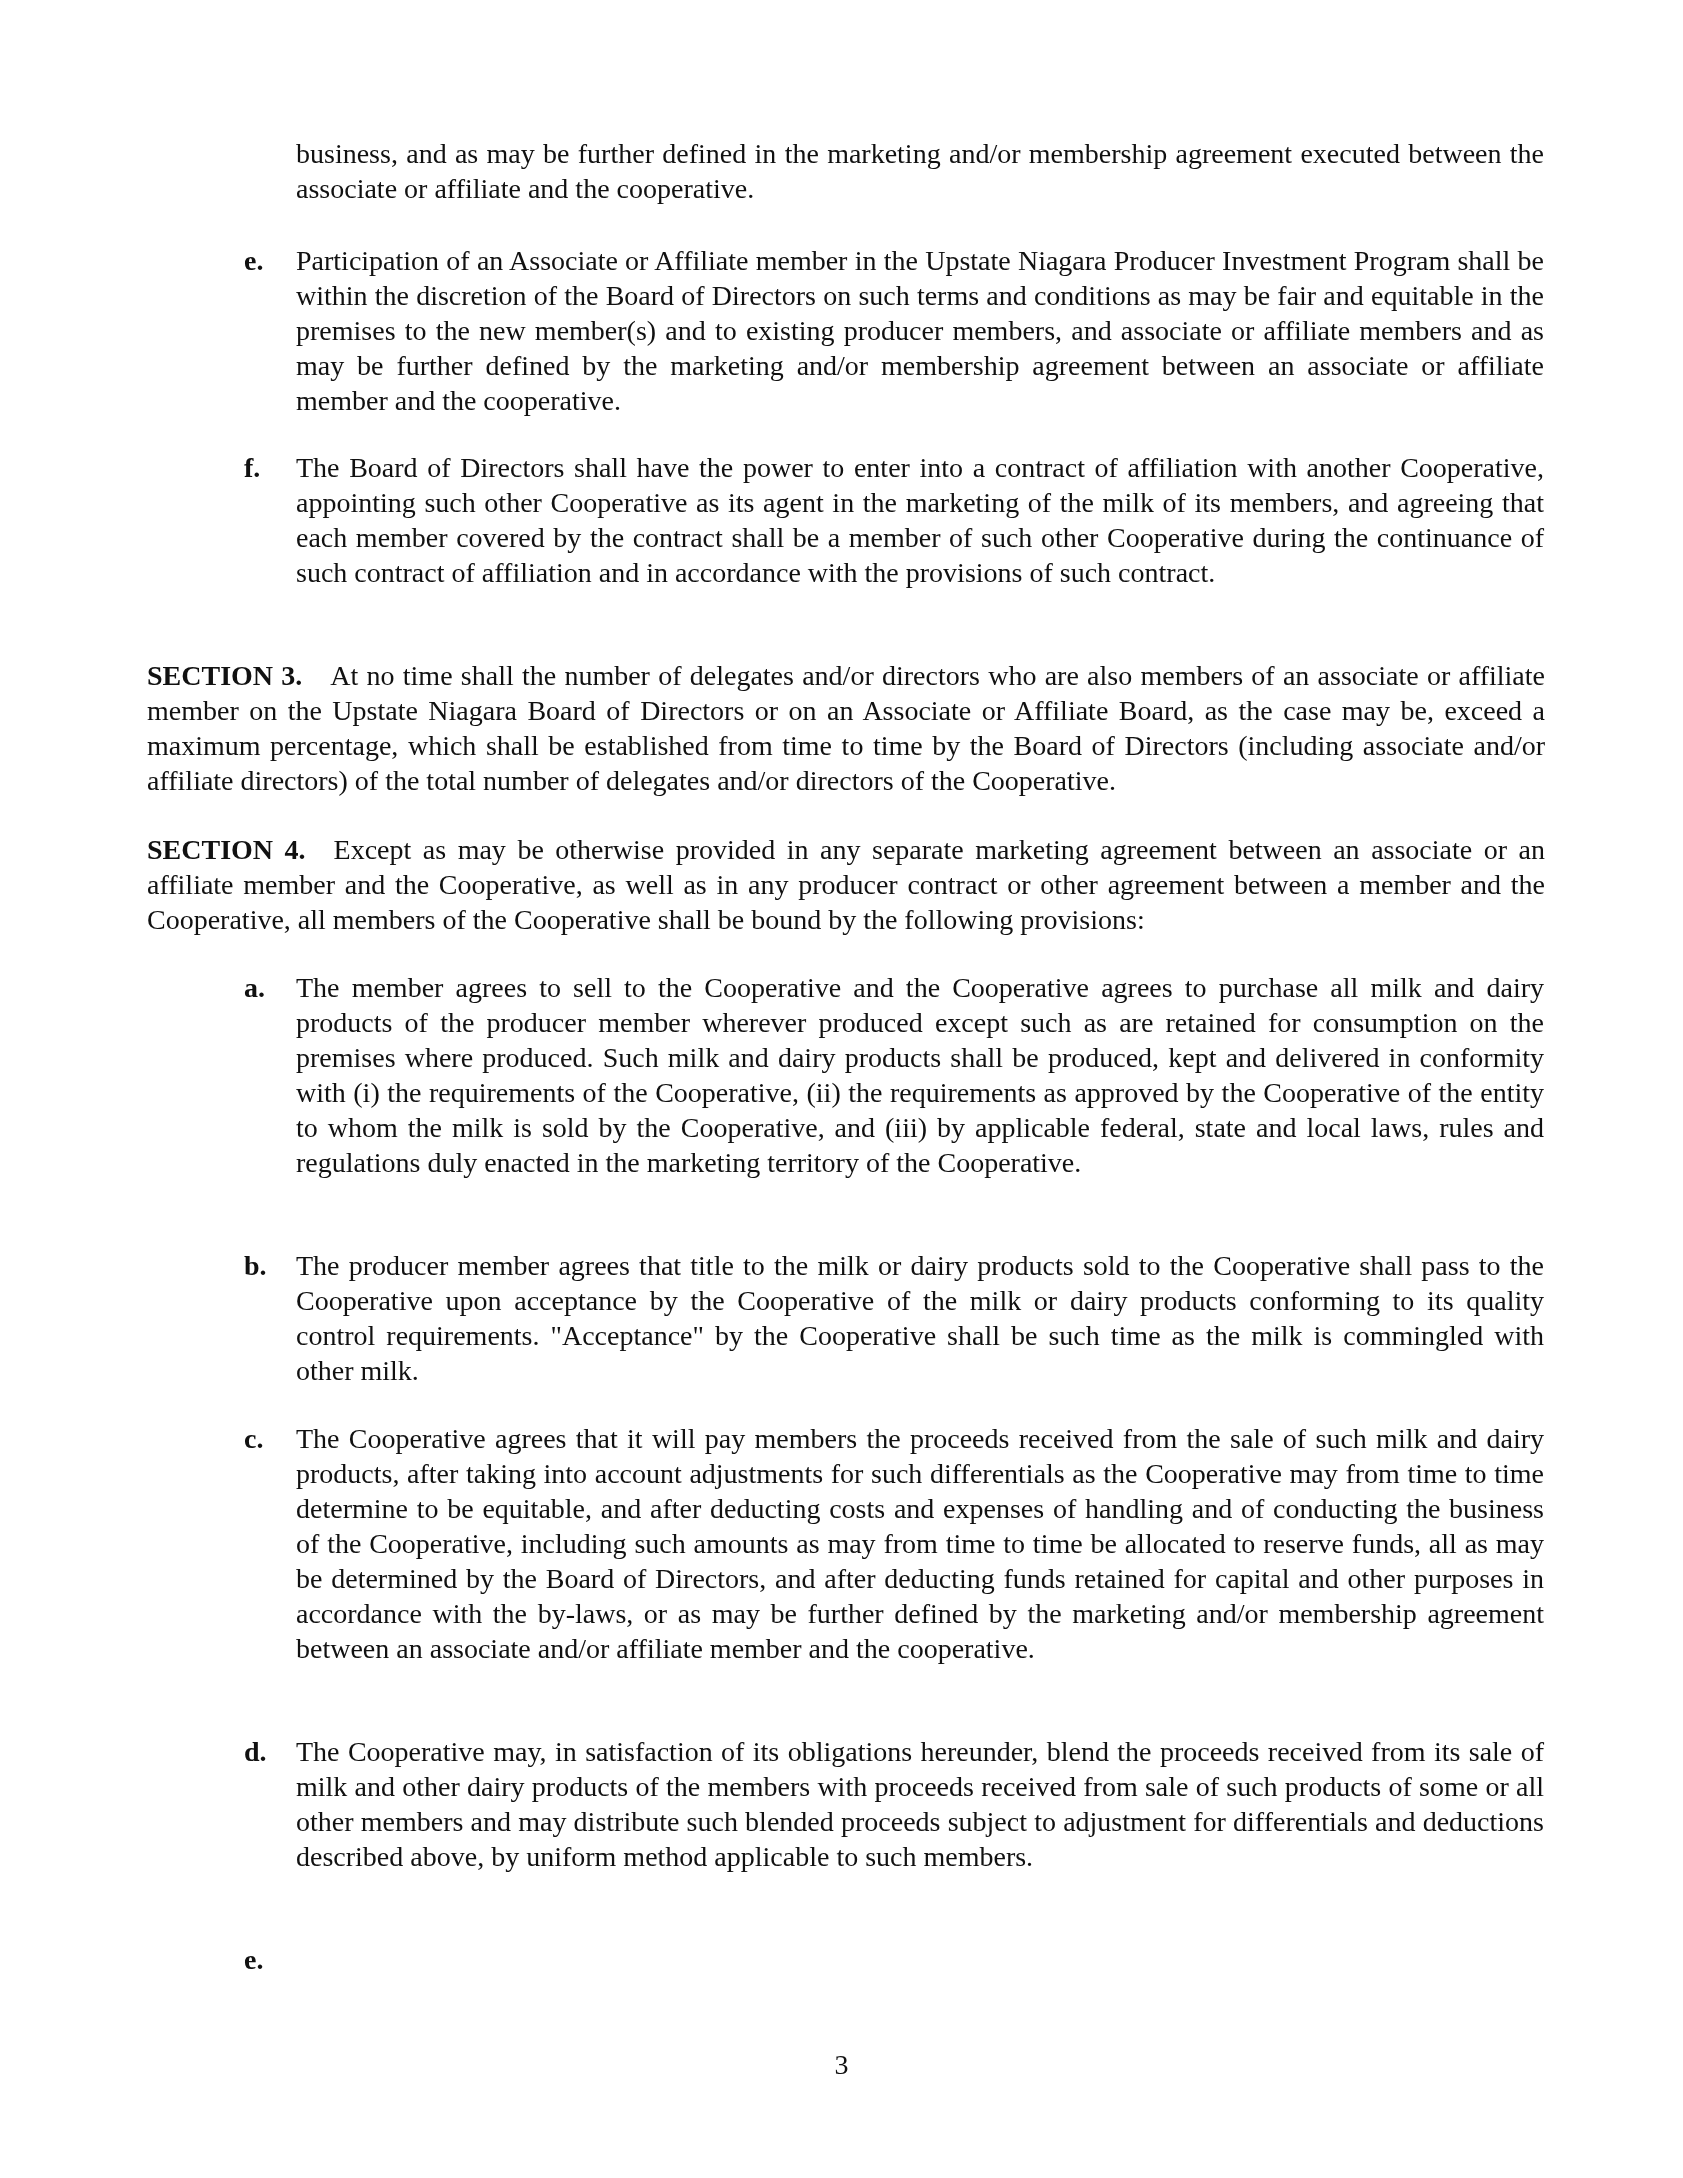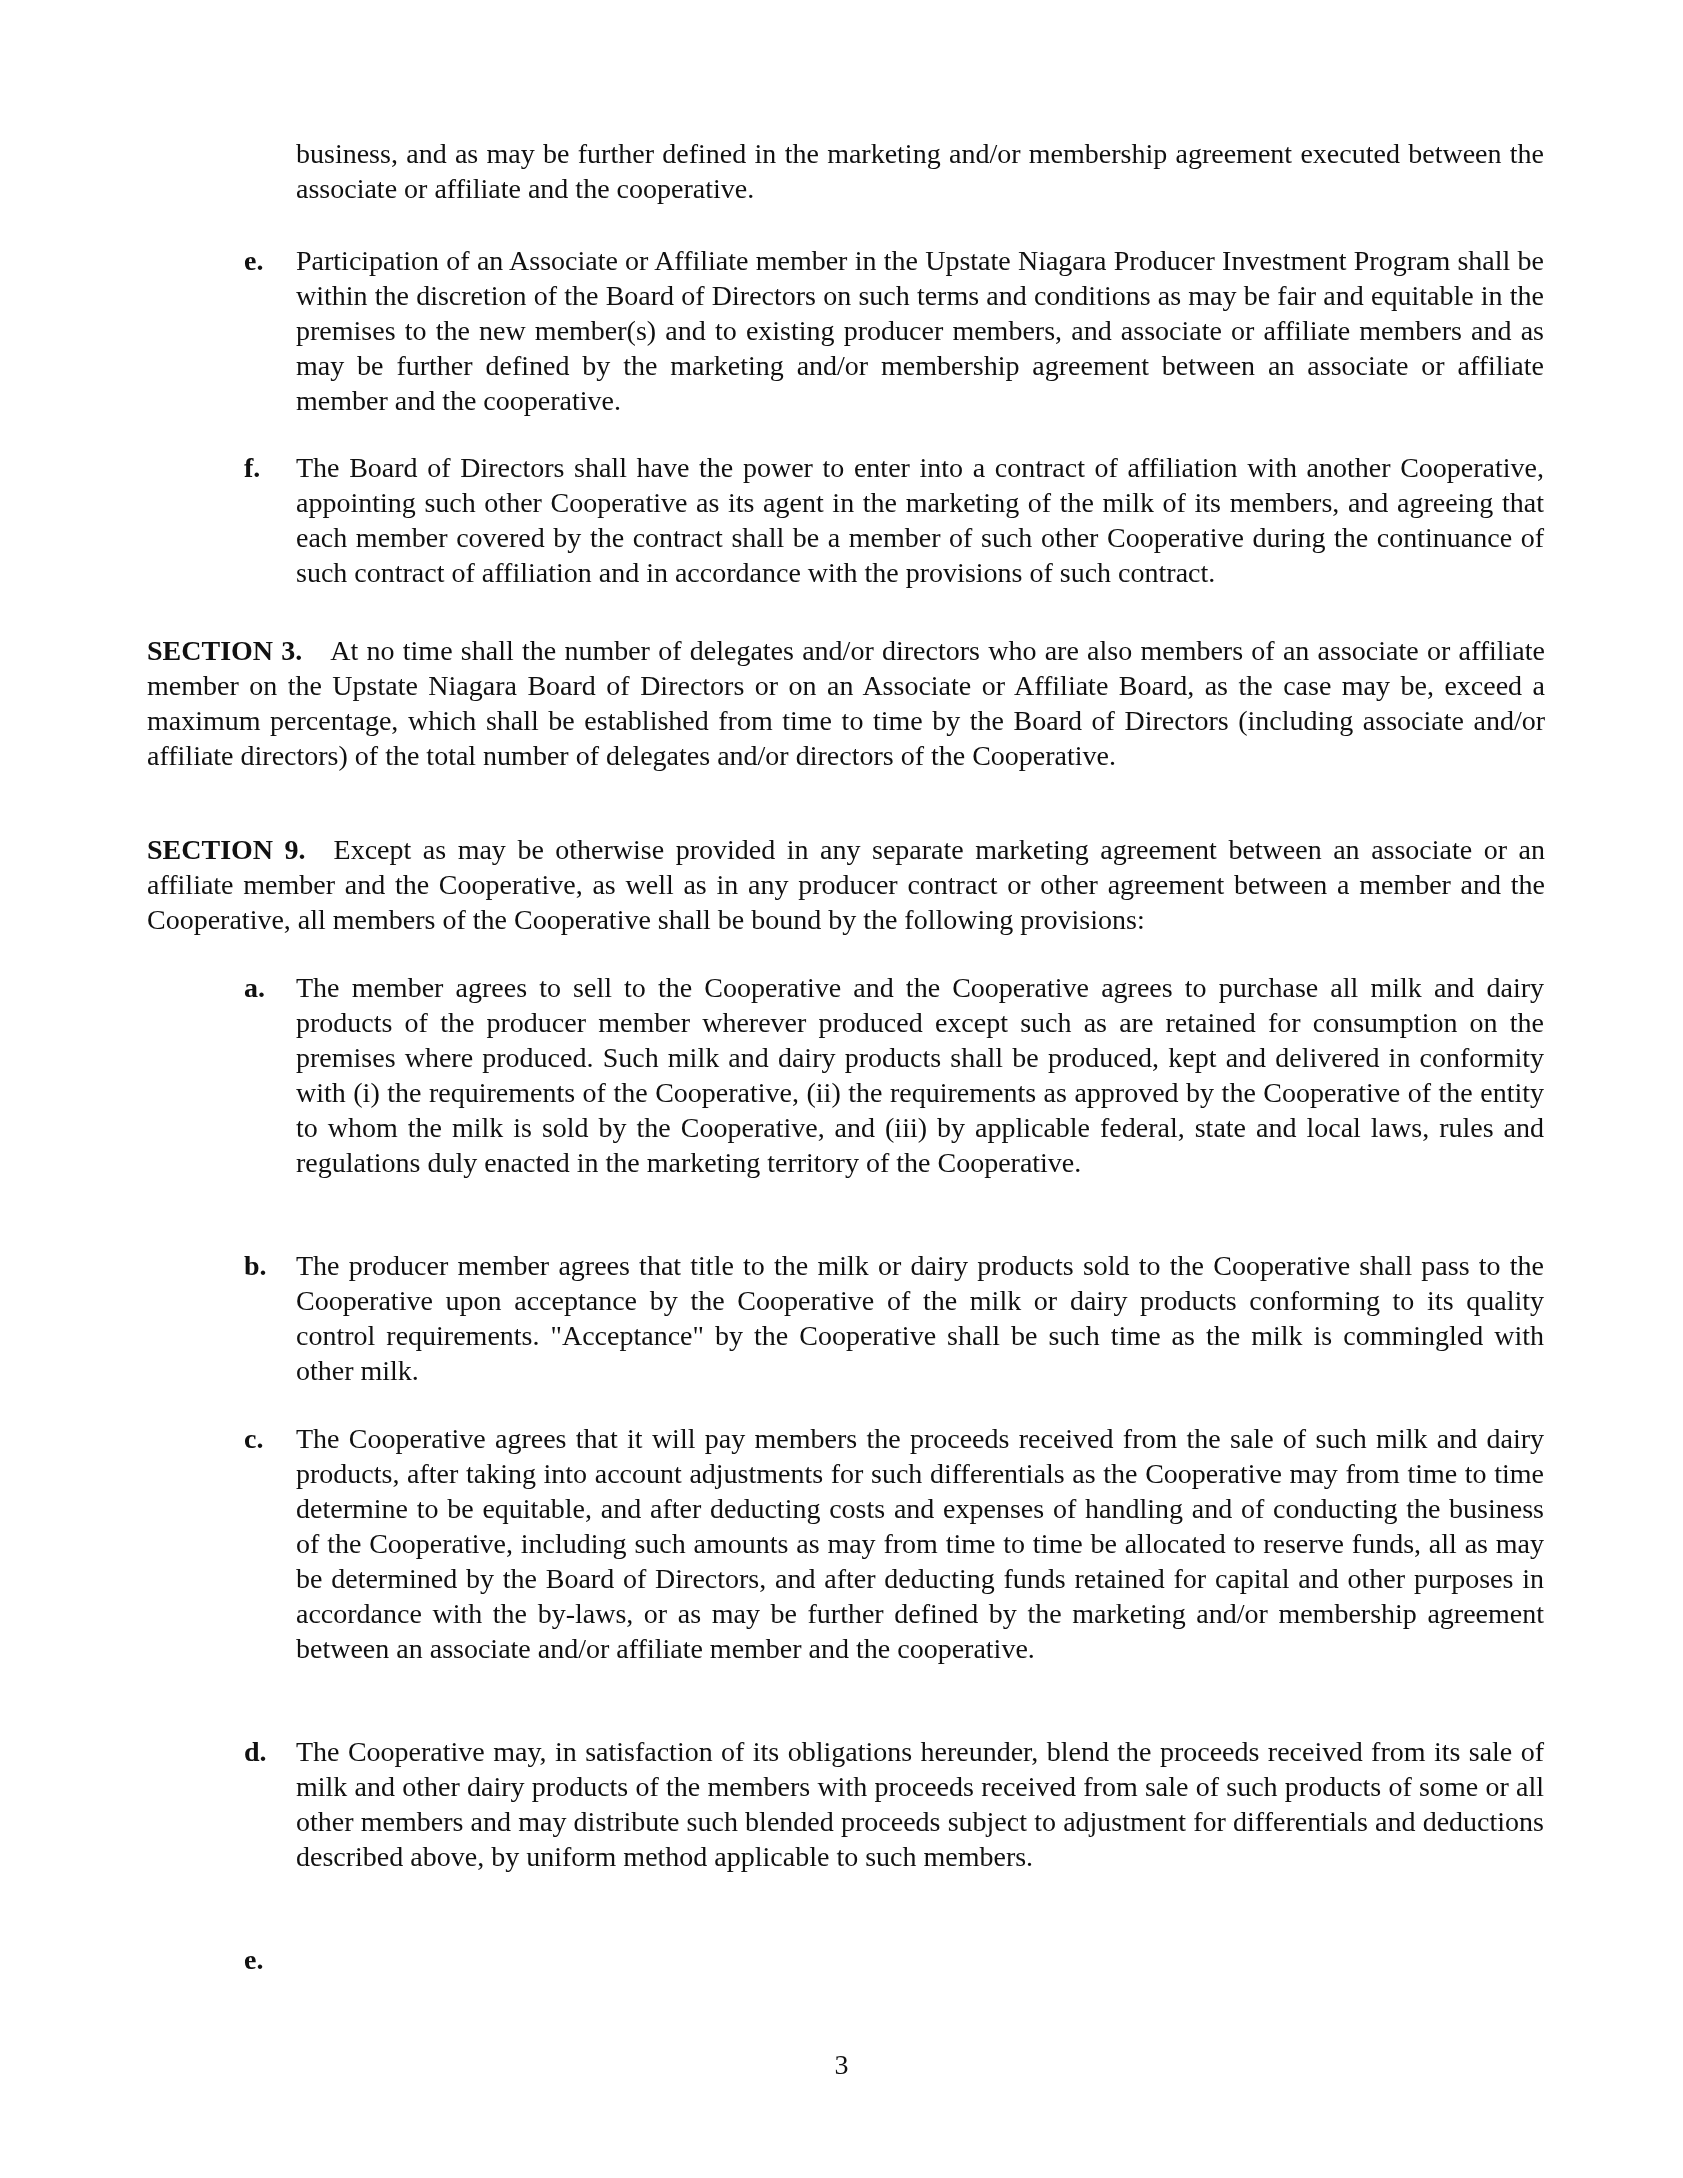--- a/index.html
+++ b/index.html
@@ -46,7 +46,7 @@
   <span class="label" style="top:450px;">f.</span>
   <p class="para indented" style="top:450px;">The Board of Directors shall have the power to enter into a contract of affiliation with another Cooperative, appointing such other Cooperative as its agent in the marketing of the milk of its members, and agreeing that each member covered by the contract shall be a member of such other Cooperative during the continuance of such contract of affiliation and in accordance with the provisions of such contract.</p>
 
-  <p class="para full" style="top:633px;">
+  <p class="para full" style="top:658px;">
     <span class="sec-label">SECTION 3.</span><span class="sec-gap"></span><span>At no time shall the number of delegates and/or directors who are also members of an associate or affiliate member on the Upstate Niagara Board of Directors or on an Associate or Affiliate Board, as the case may be, exceed a maximum percentage, which shall be established from time to time by the Board of Directors (including associate and/or affiliate directors) of the total number of delegates and/or directors of the Cooperative.</span>
   </p>
 

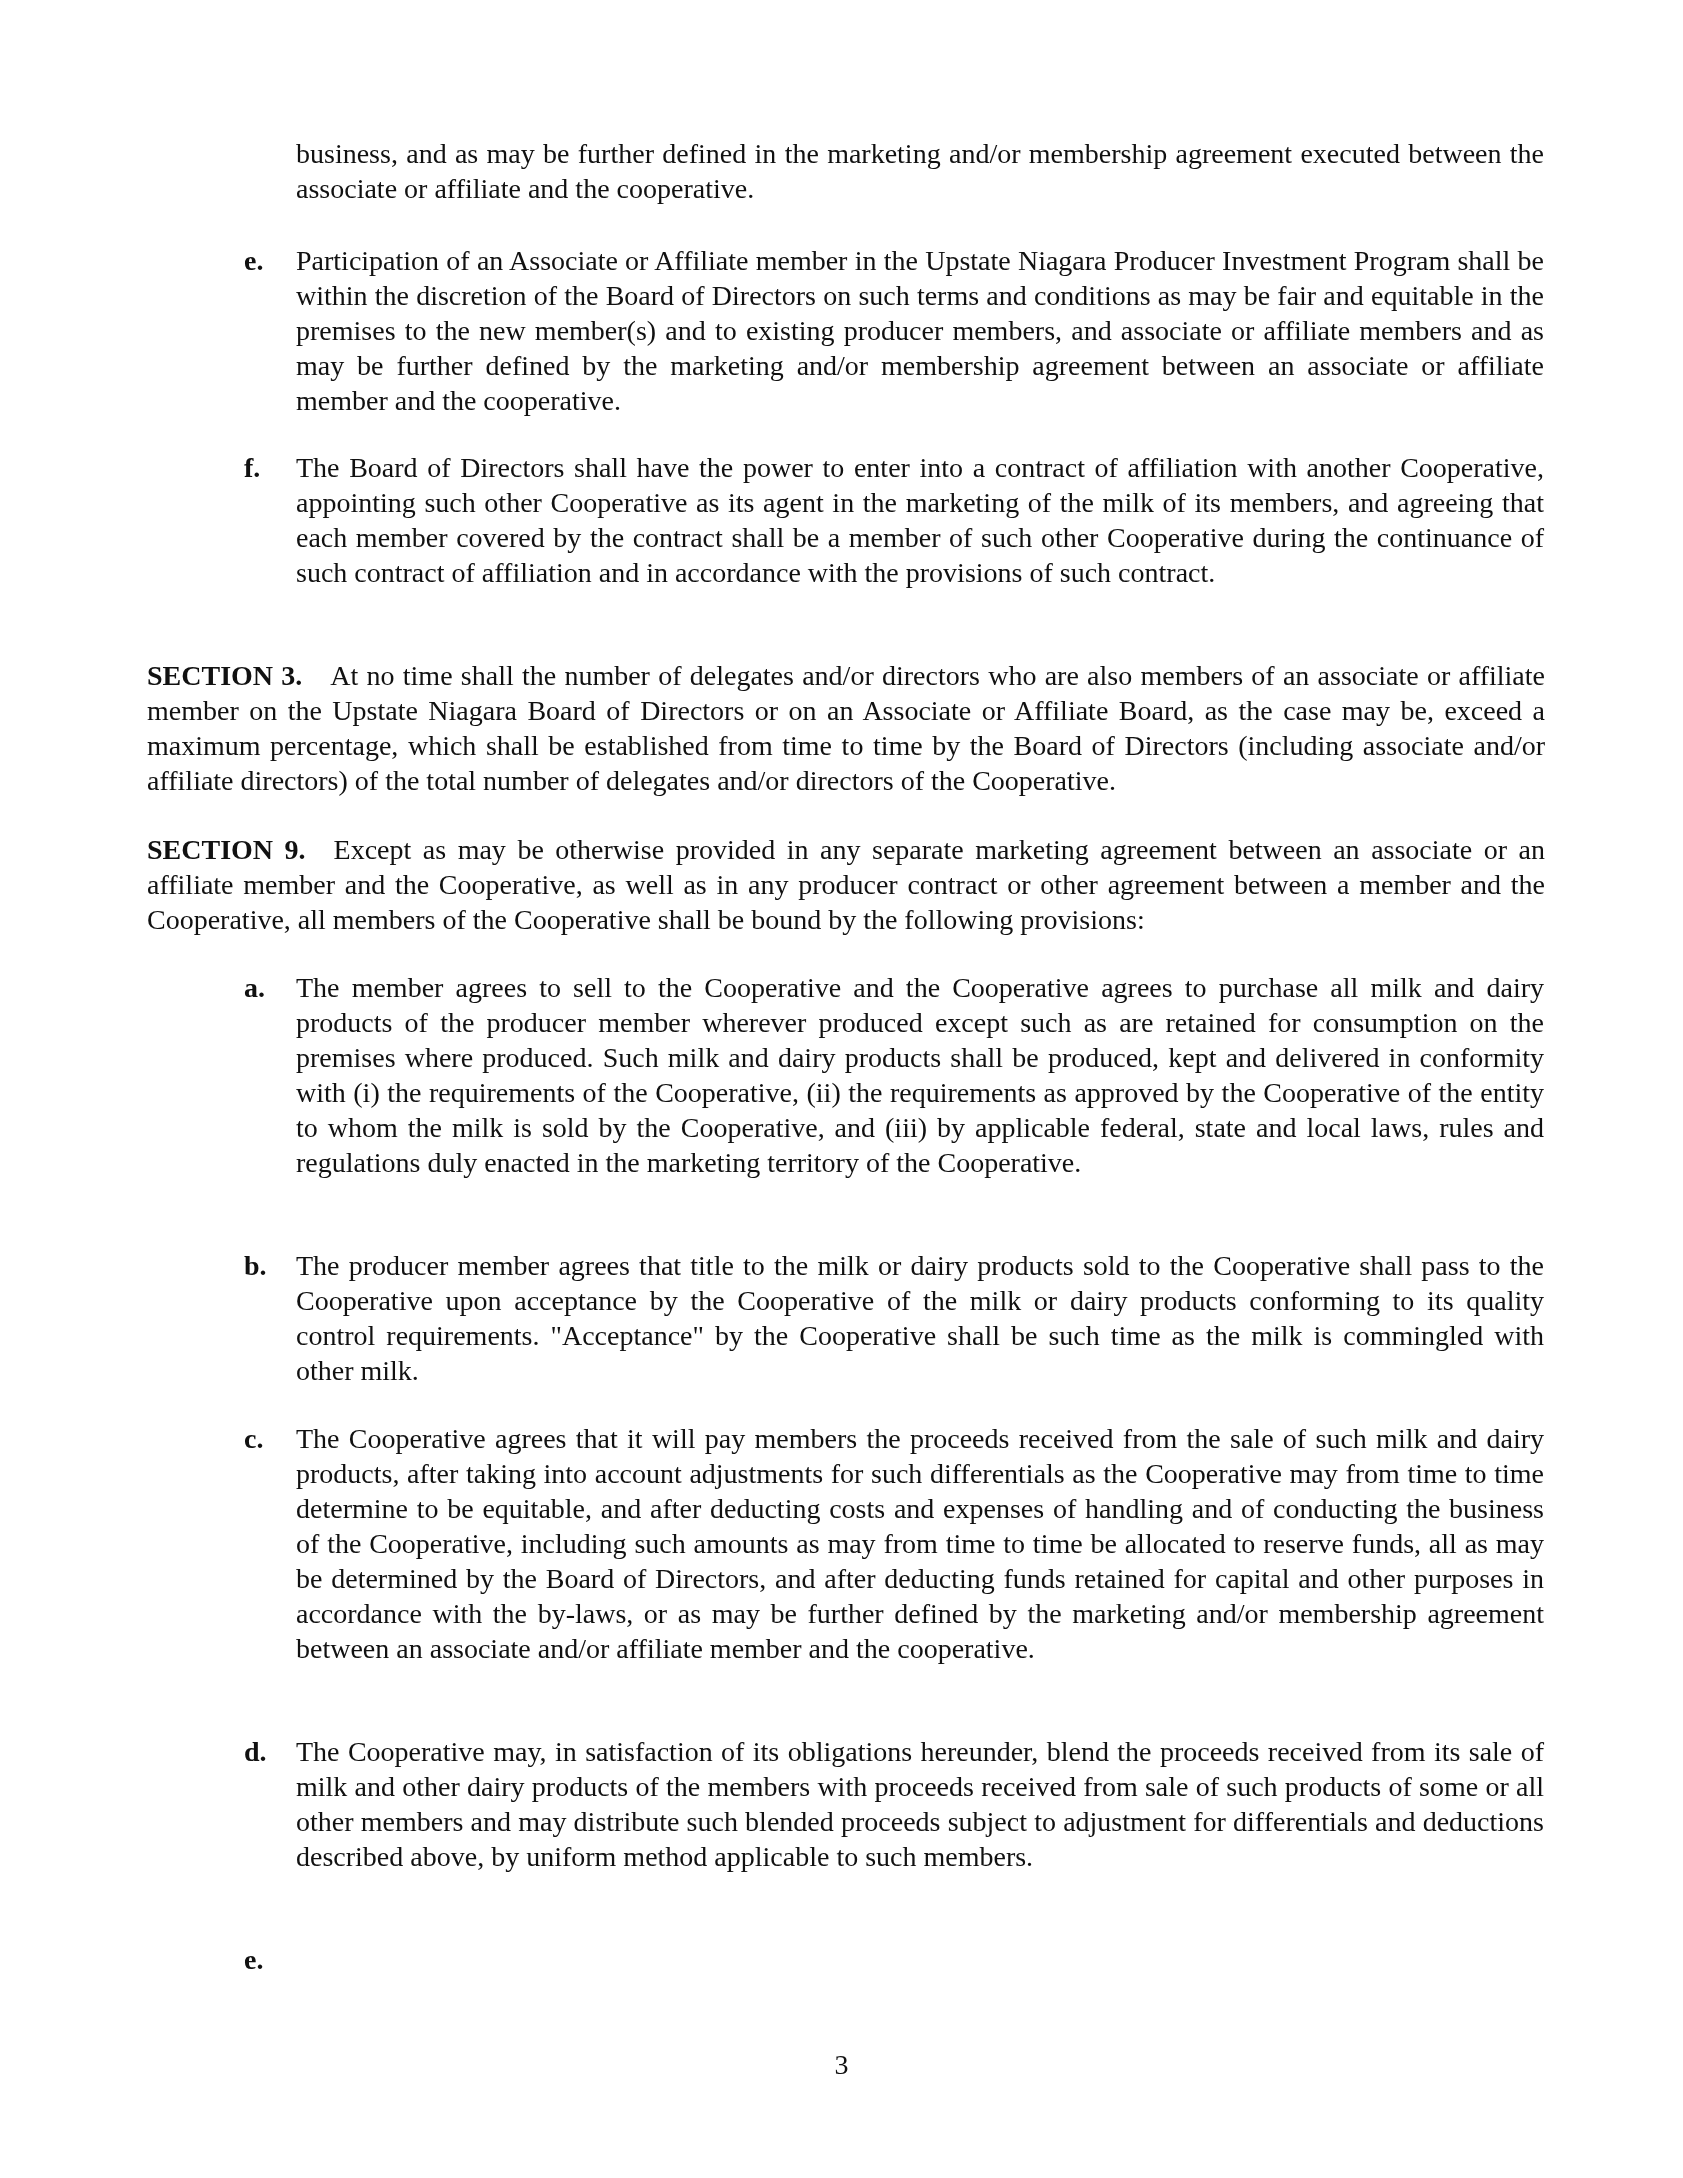--- a/index.html
+++ b/index.html
@@ -51,7 +51,7 @@
   </p>
 
   <p class="para full" style="top:832px;">
-    <span class="sec-label">SECTION 9.</span><span class="sec-gap"></span><span>Except as may be otherwise provided in any separate marketing agreement between an associate or an affiliate member and the Cooperative, as well as in any producer contract or other agreement between a member and the Cooperative, all members of the Cooperative shall be bound by the following provisions:</span>
+    <span class="sec-label">SECTION 4.</span><span class="sec-gap"></span><span>Except as may be otherwise provided in any separate marketing agreement between an associate or an affiliate member and the Cooperative, as well as in any producer contract or other agreement between a member and the Cooperative, all members of the Cooperative shall be bound by the following provisions:</span>
   </p>
 
   <span class="label" style="top:970px;">a.</span>

